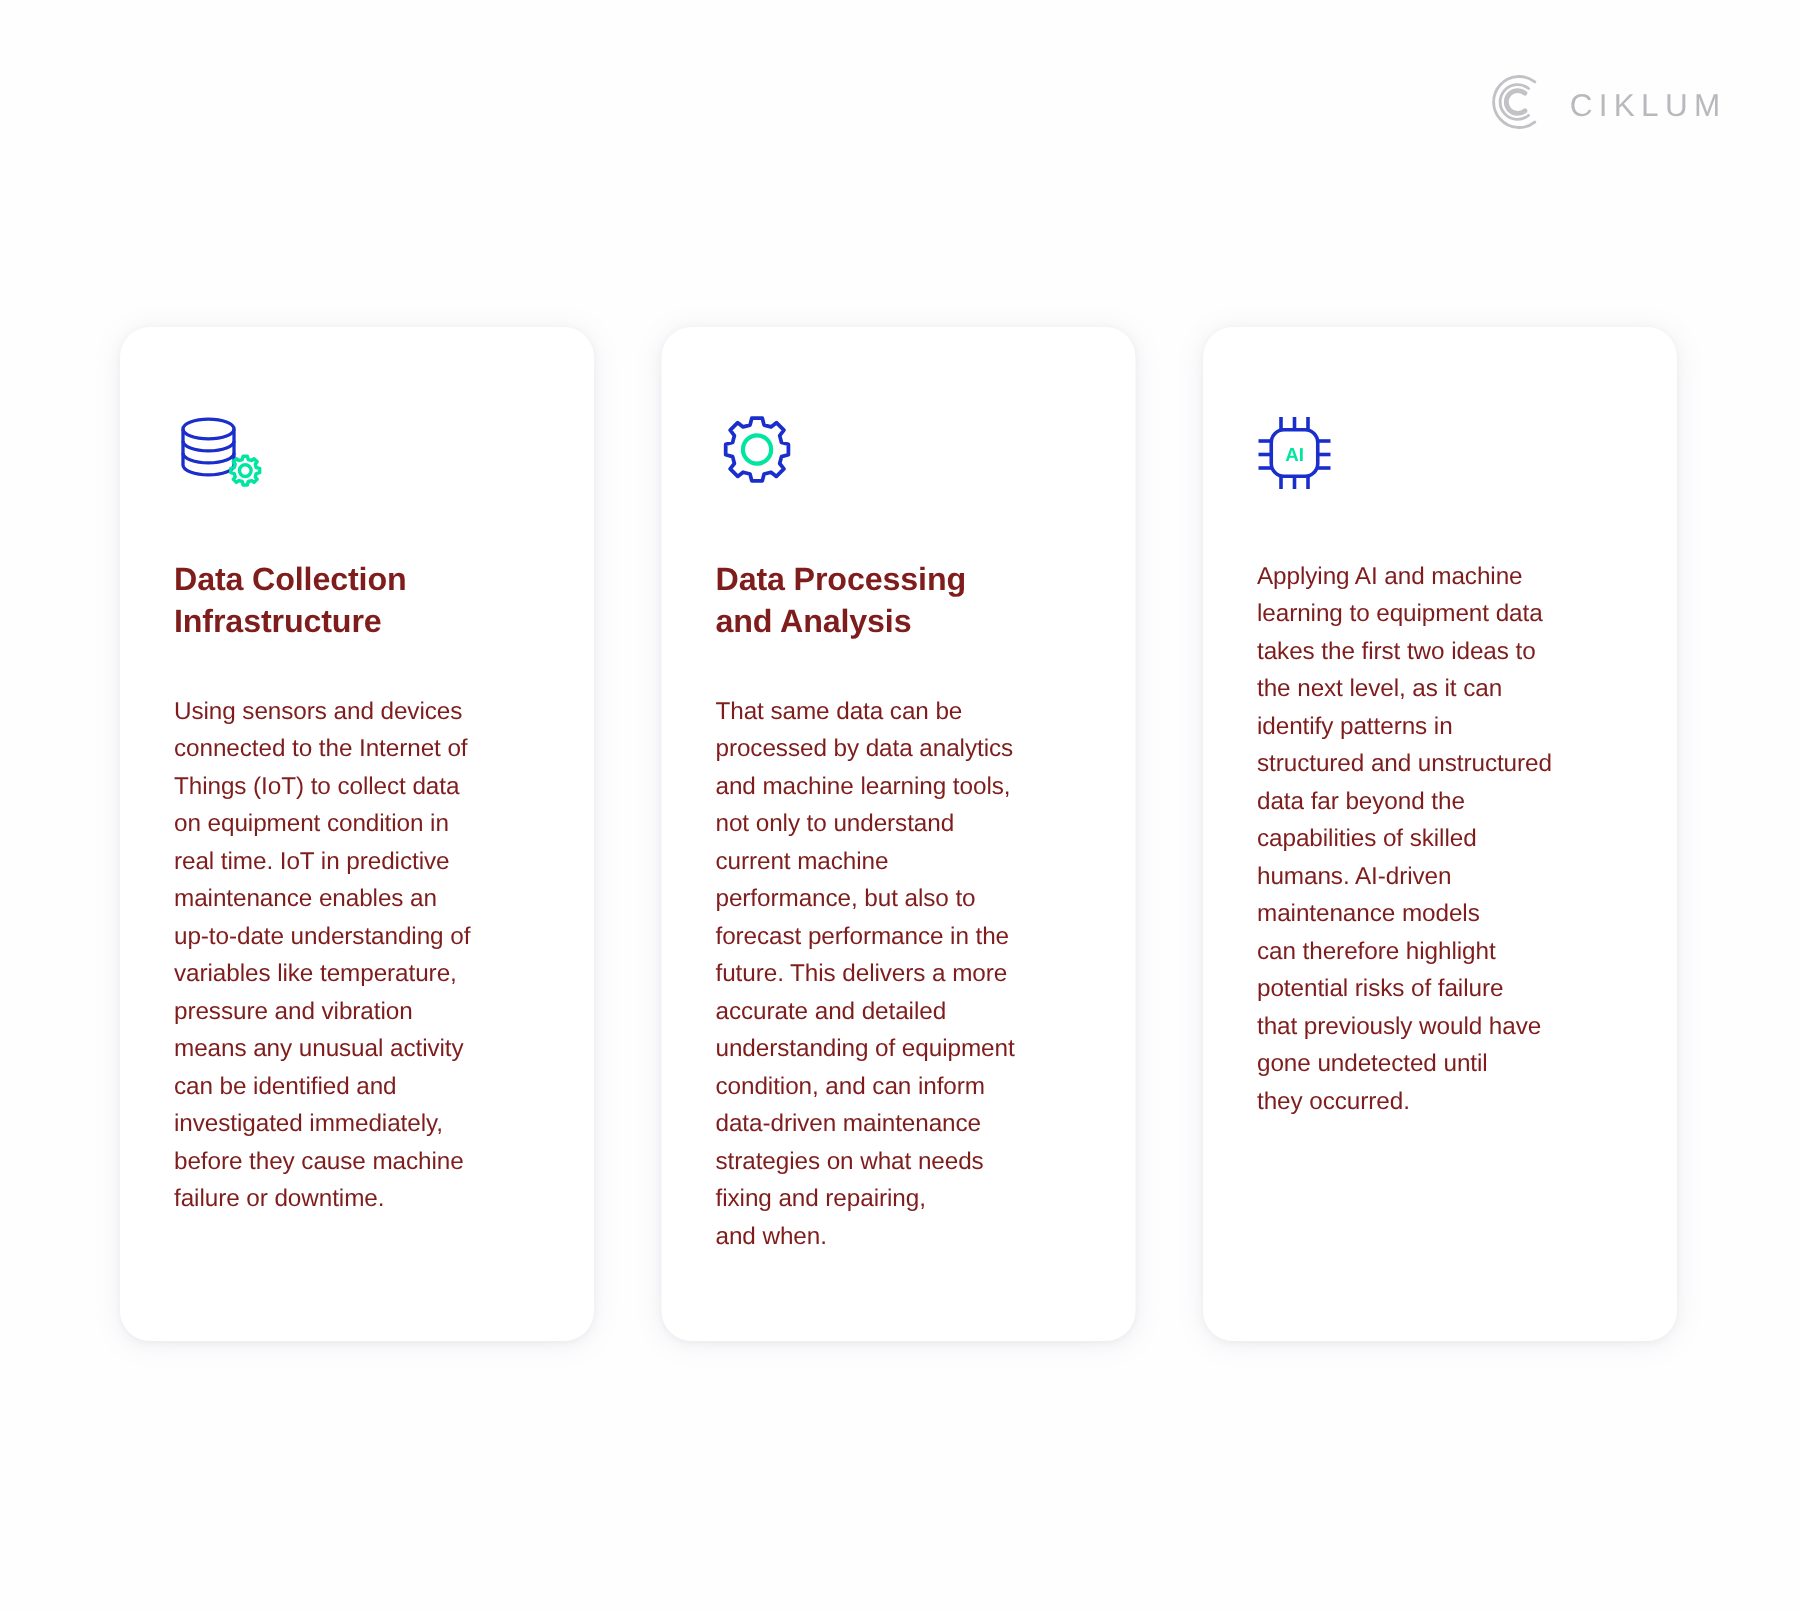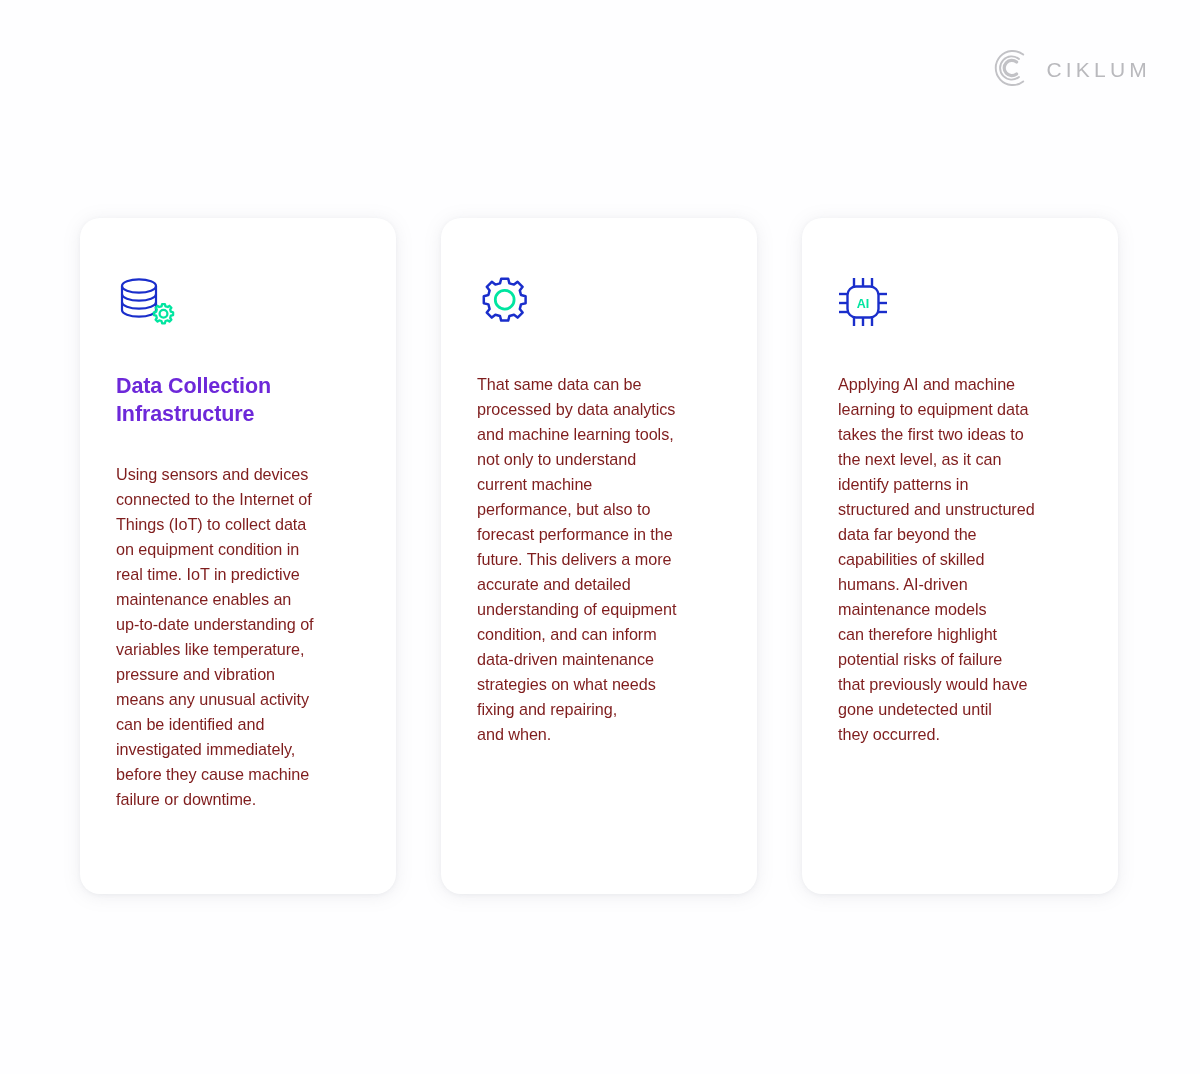--- a/index.html
+++ b/index.html
@@ -70,7 +70,7 @@
     font-size: 21.5px;
     line-height: 28px;
     font-weight: 700;
-    color: #6d28d9;
+    color: #7f1d1d;
     letter-spacing: -0.1px;
     margin-bottom: 34px;
     white-space: pre-line;

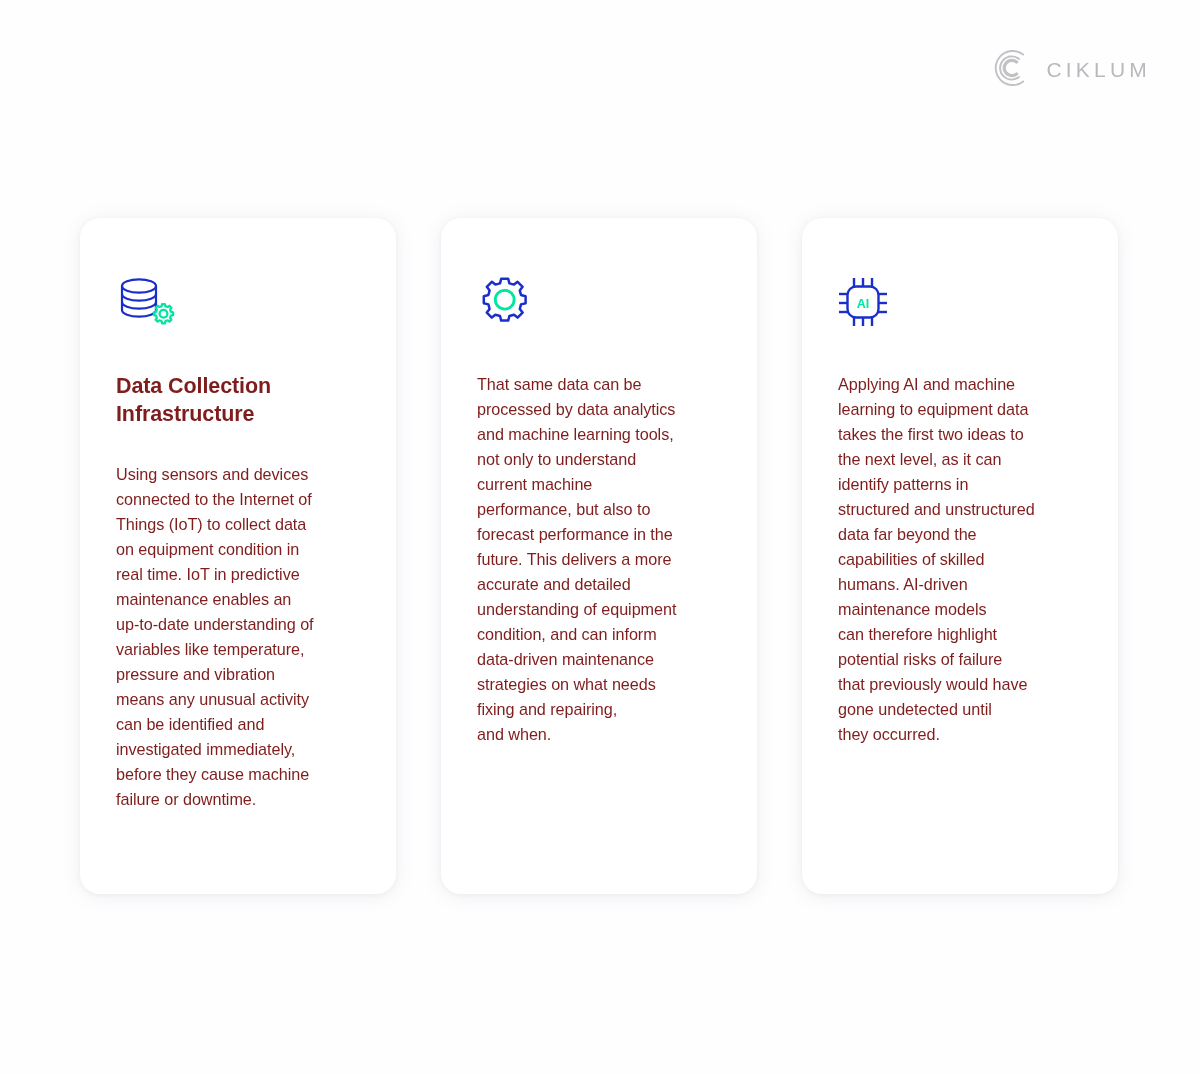--- a/index.html
+++ b/index.html
@@ -160,6 +160,8 @@
           </g>
         </svg>
       </div>
+      <div class="card-title">Data Processing
+and Analysis</div>
       <div class="card-body">That same data can be
 processed by data analytics
 and machine learning tools,

